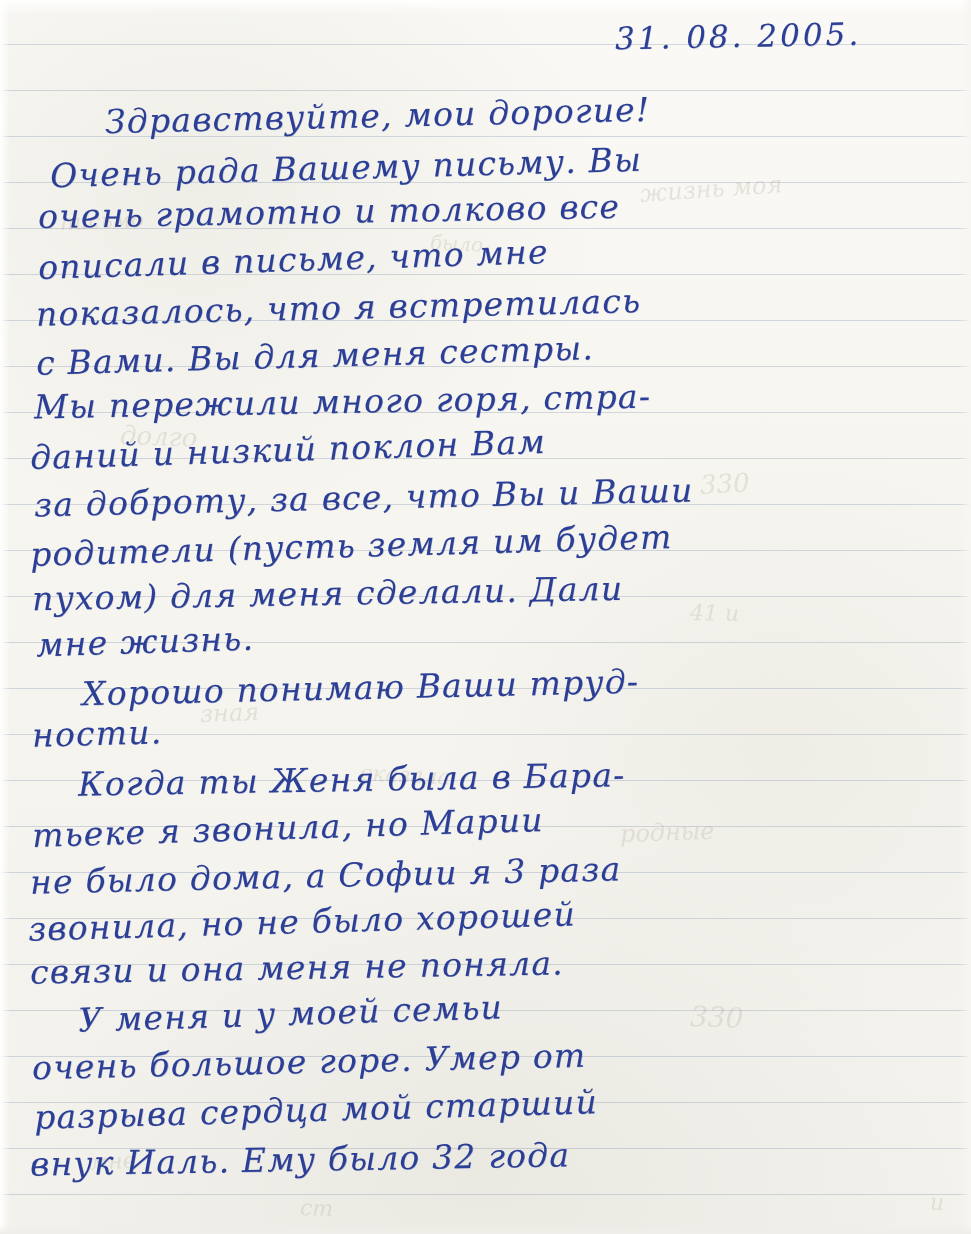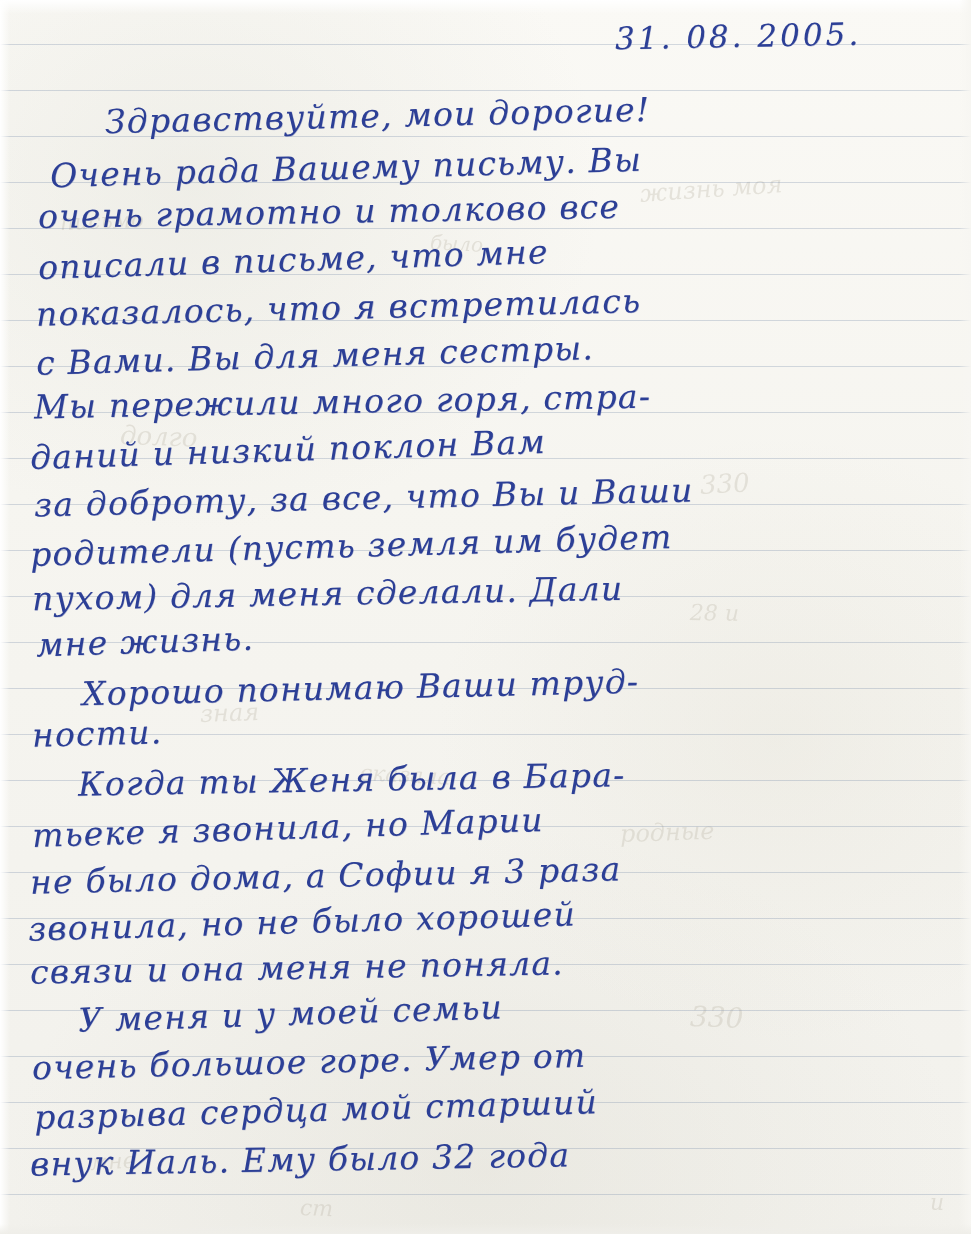--- a/index.html
+++ b/index.html
@@ -124,7 +124,7 @@
       <div class="ghost" style="left: 640px; top: 180px; font-size: 24px; transform: rotate(-4deg);">жизнь моя</div>
       <div class="ghost" style="left: 120px; top: 420px; font-size: 26px; transform: rotate(2deg);">долго</div>
       <div class="ghost" style="left: 700px; top: 470px; font-size: 26px; transform: rotate(-3deg);">330</div>
-      <div class="ghost" style="left: 690px; top: 600px; font-size: 22px; transform: rotate(1deg);">28 и</div>
+      <div class="ghost" style="left: 690px; top: 600px; font-size: 22px; transform: rotate(1deg);">41 и</div>
       <div class="ghost" style="left: 200px; top: 700px; font-size: 24px; transform: rotate(-2deg);">зная</div>
       <div class="ghost" style="left: 360px; top: 760px; font-size: 22px; transform: rotate(3deg);">сказала</div>
       <div class="ghost" style="left: 620px; top: 820px; font-size: 24px; transform: rotate(-2deg);">родные</div>

